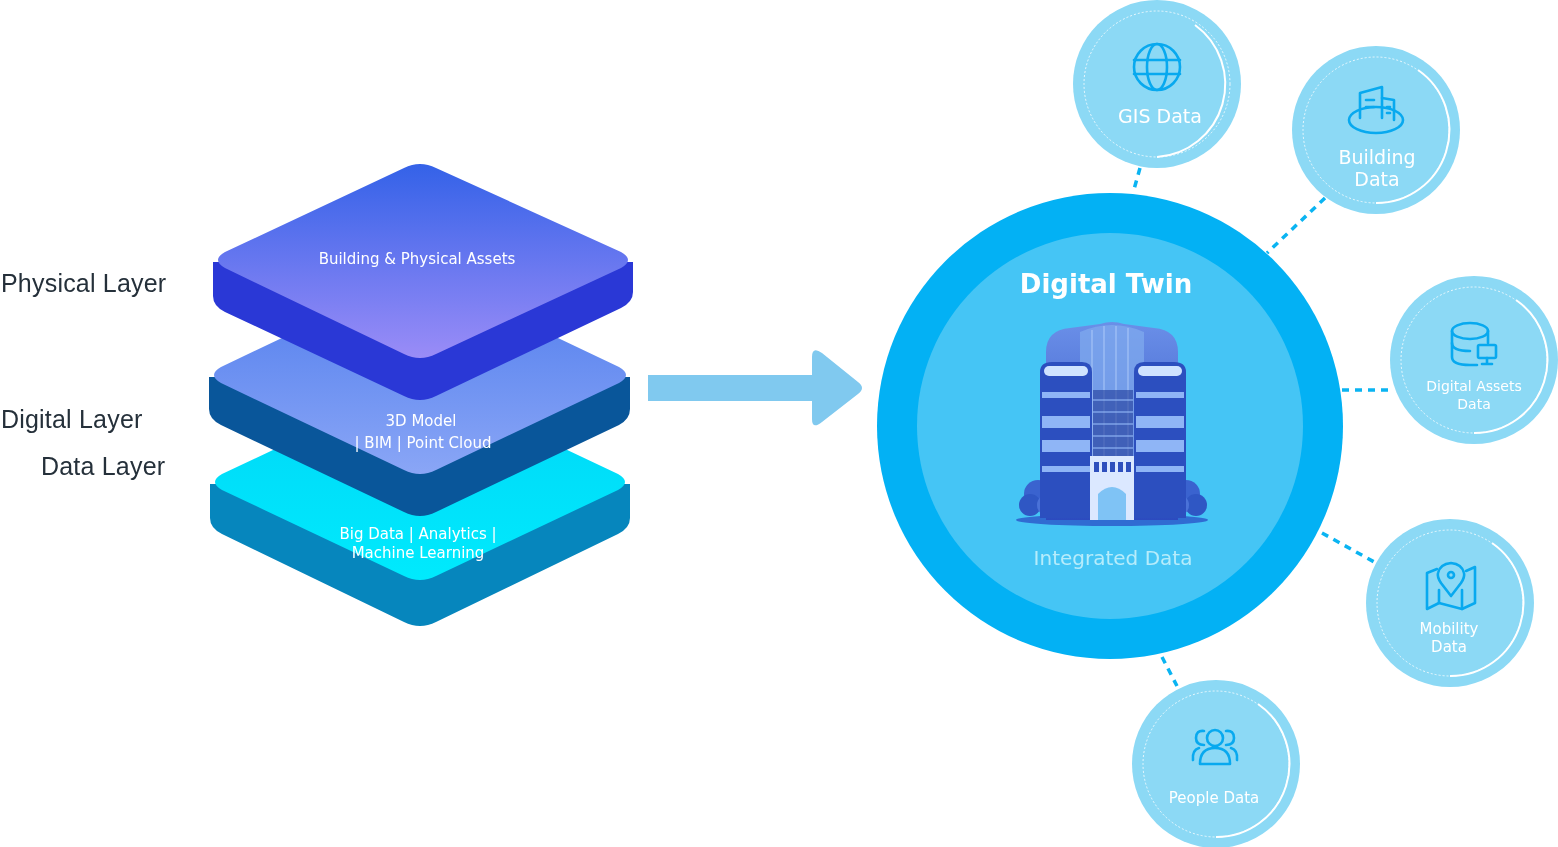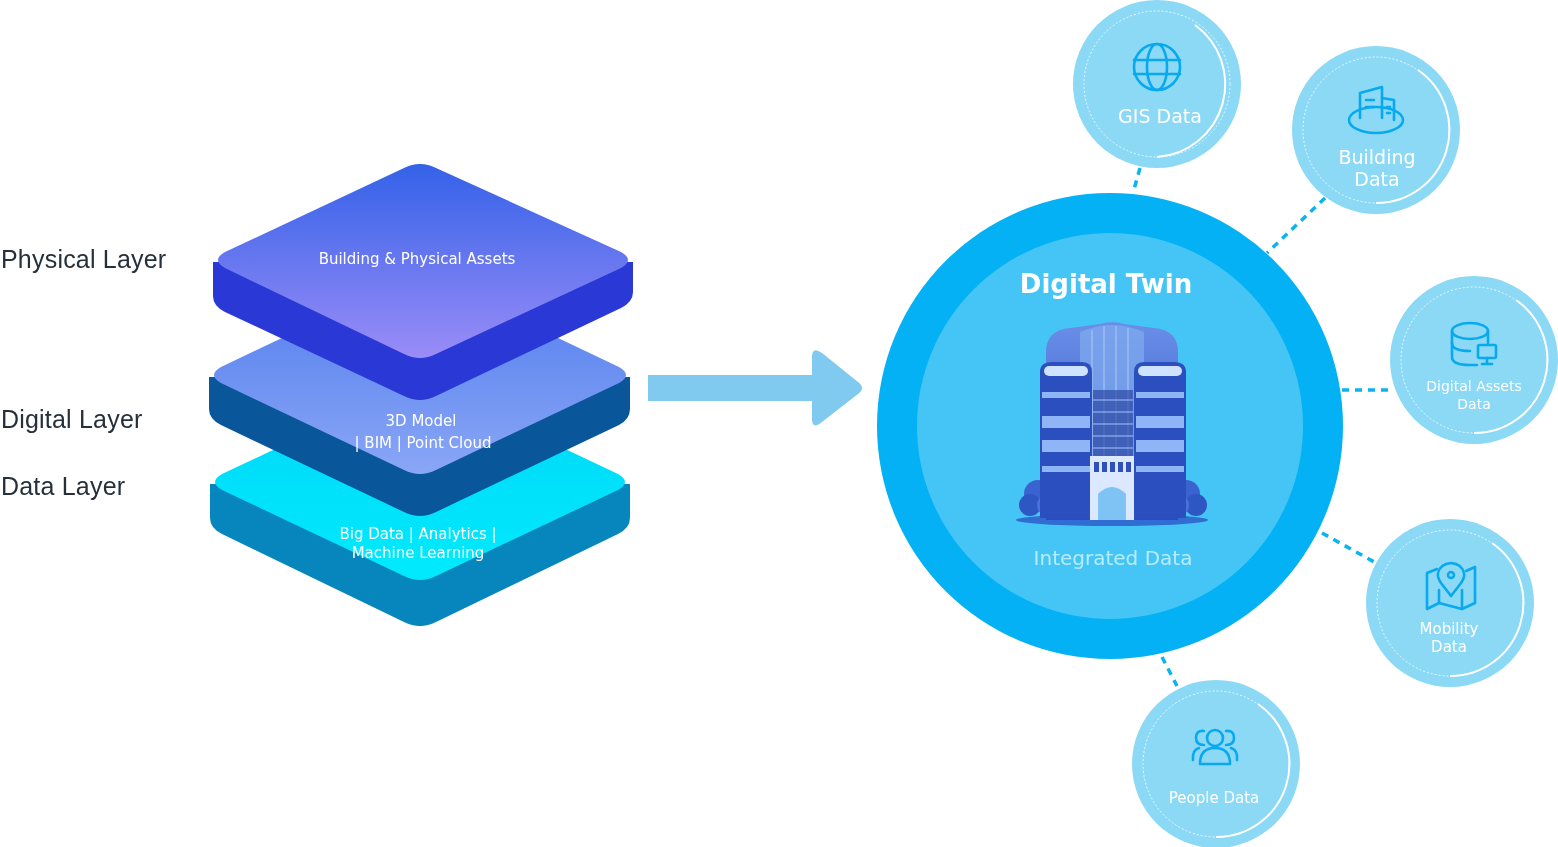--- a/index.html
+++ b/index.html
@@ -6,7 +6,7 @@
   body { width: 1558px; height: 847px; position: relative; overflow: hidden;
          font-family: "Liberation Sans", "DejaVu Sans", sans-serif; }
   .layer-label { position: absolute; left: 1px; font-size: 25px; color: #25303a; letter-spacing: 0.2px; }
-  #lbl-physical { top: 245px; }
+  #lbl-physical { top: 269px; }
   #lbl-digital  { top: 373px; margin-top: 32px; }
   #lbl-data     { top: 472px; }
   svg.stage { position: absolute; left: 0; top: 0; }

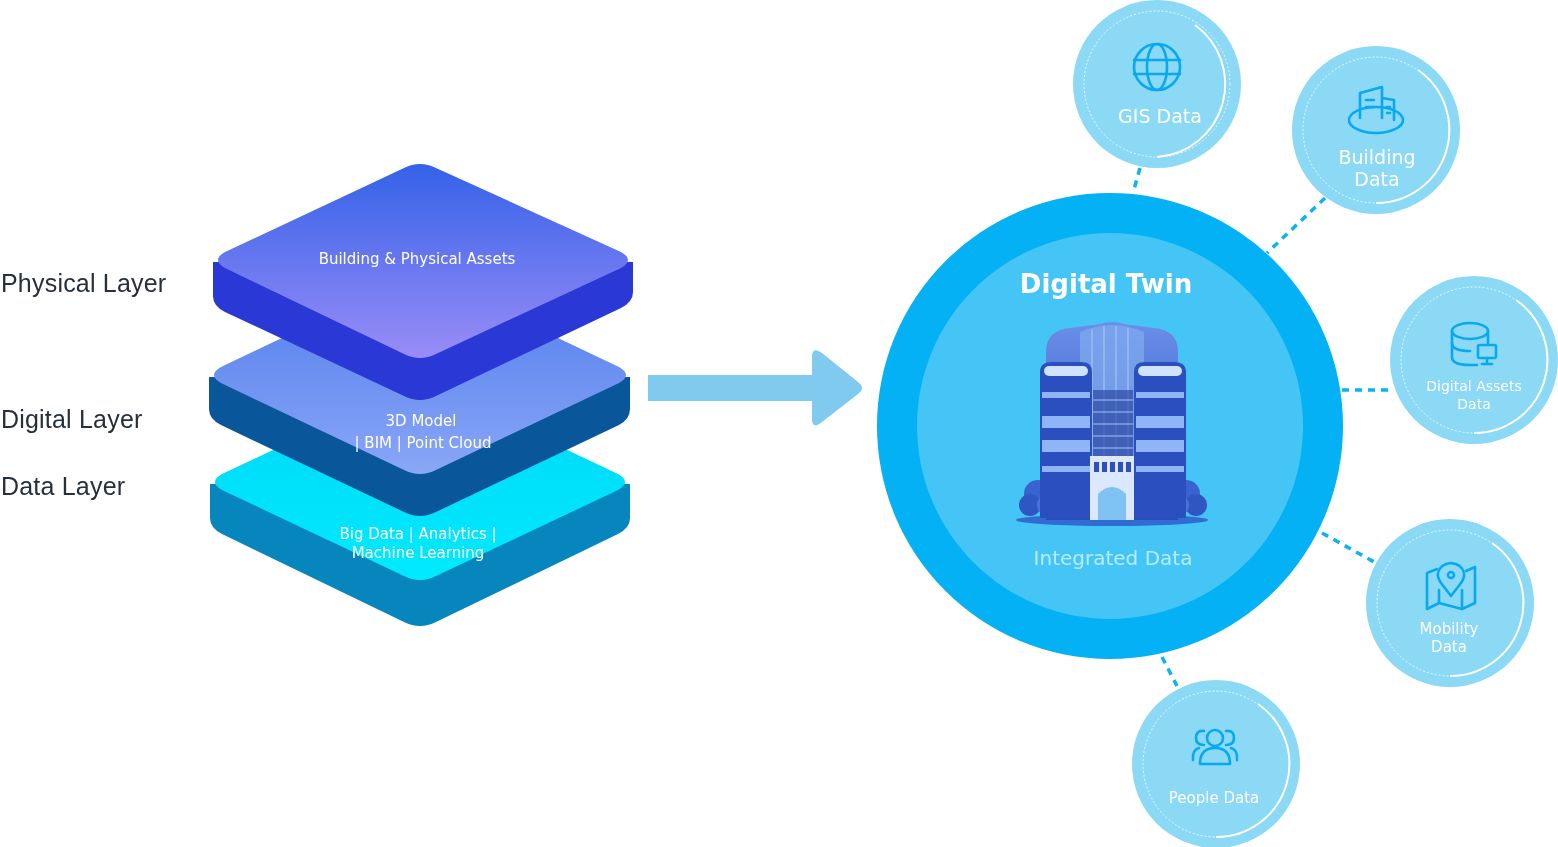--- a/index.html
+++ b/index.html
@@ -8,7 +8,7 @@
   .layer-label { position: absolute; left: 1px; font-size: 25px; color: #25303a; letter-spacing: 0.2px; }
   #lbl-physical { top: 269px; }
   #lbl-digital  { top: 373px; margin-top: 32px; }
-  #lbl-data     { top: 472px; }
+  #lbl-data     { top: 452px; padding-left: 40px; }
   svg.stage { position: absolute; left: 0; top: 0; }
   .plate-text { fill: #ffffff; font-family: "DejaVu Sans", sans-serif; font-size: 15px; text-anchor: middle; }
   .node-text { fill: #ffffff; font-family: "DejaVu Sans", sans-serif; text-anchor: middle; }

